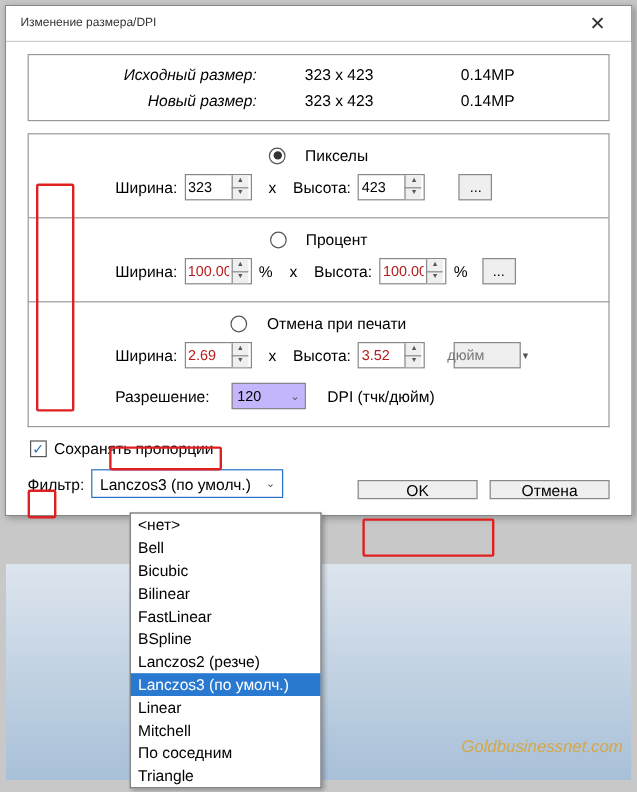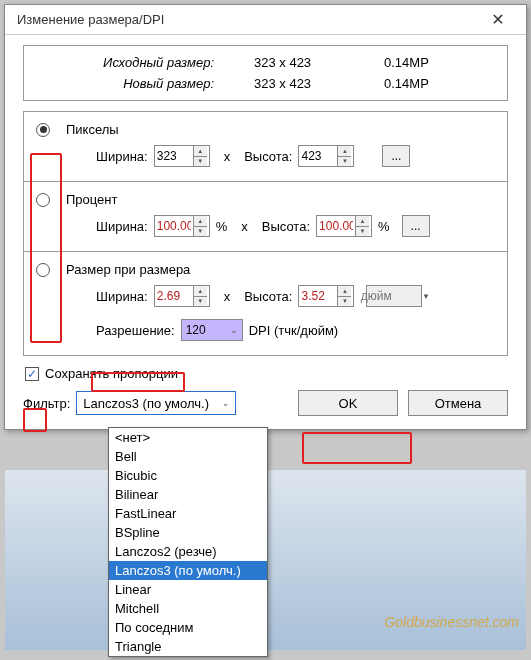--- a/index.html
+++ b/index.html
@@ -8,7 +8,7 @@
   .watermark { position: absolute; right: 12px; bottom: 30px; color: #d4a84a; font-style: italic; font-size: 14px; }
   .dialog { position: absolute; left: 4px; top: 4px; width: 523px; border: 1px solid #888; background: #fff; box-shadow: 2px 2px 6px rgba(0,0,0,0.3); }
   .titlebar { display: flex; align-items: center; justify-content: space-between; height: 30px; padding: 0 8px 0 12px; border-bottom: 1px solid #ccc; }
-  .titlebar-text { font-size: 13px; color: #333; }
+  .titlebar-text { font-size: 10px; color: #333; }
   .closebtn { width: 40px; height: 24px; display: flex; align-items: center; justify-content: center; font-size: 16px; color: #333; }
   .body { padding: 10px 18px 14px 18px; background: #fff; position: relative; }
   .info-box { border: 1px solid #999; padding: 6px 20px; margin-bottom: 10px; }

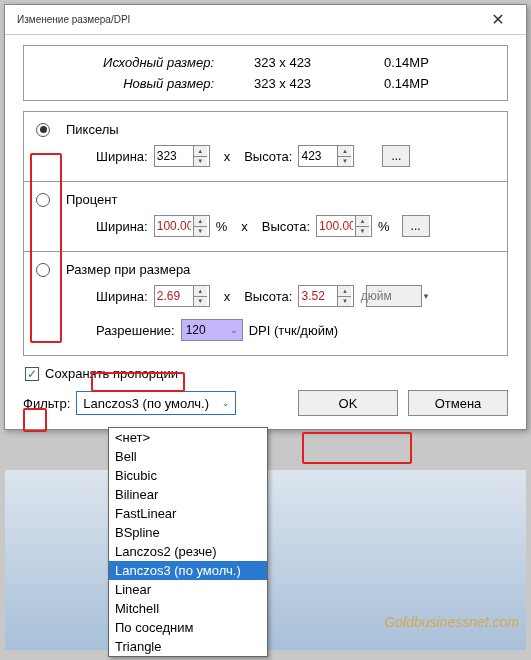--- a/index.html
+++ b/index.html
@@ -18,7 +18,7 @@
   .info-mp { width: 70px; font-style: normal; }
   .group { border: 1px solid #999; border-top: none; padding: 10px 12px 14px 12px; position: relative; }
   .group:first-of-type { border-top: 1px solid #999; }
-  .radio-row { display: flex; align-items: center; gap: 16px; margin-bottom: 8px; }
+  .radio-row { display: flex; align-items: center; gap: 16px; margin-bottom: 8px; justify-content: center; }
   .radio { width: 14px; height: 14px; border: 1px solid #555; border-radius: 50%; background: #fff; display: flex; align-items: center; justify-content: center; }
   .radio .dot { width: 7px; height: 7px; border-radius: 50%; background: #333; }
   .radio-lbl { font-size: 13px; }

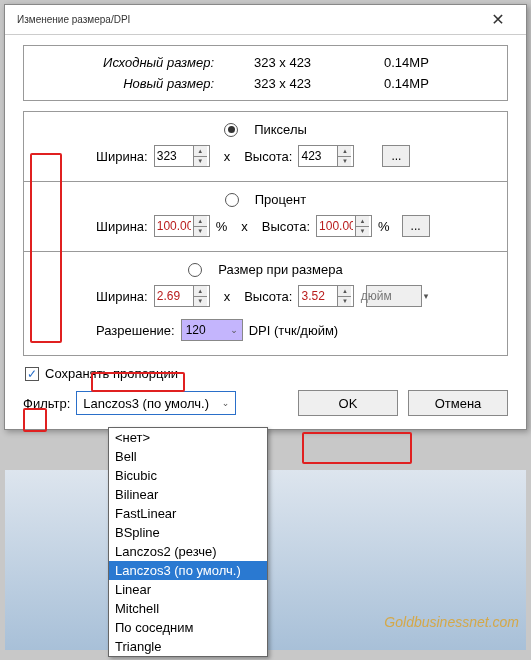--- a/index.html
+++ b/index.html
@@ -138,7 +138,7 @@
     <div class="group">
       <div class="radio-row">
         <div class="radio"></div>
-        <span class="radio-lbl">Размер при размера</span>
+        <span class="radio-lbl">Отмена при печати</span>
       </div>
       <div class="fields">
         <span class="lbl">Ширина:</span>

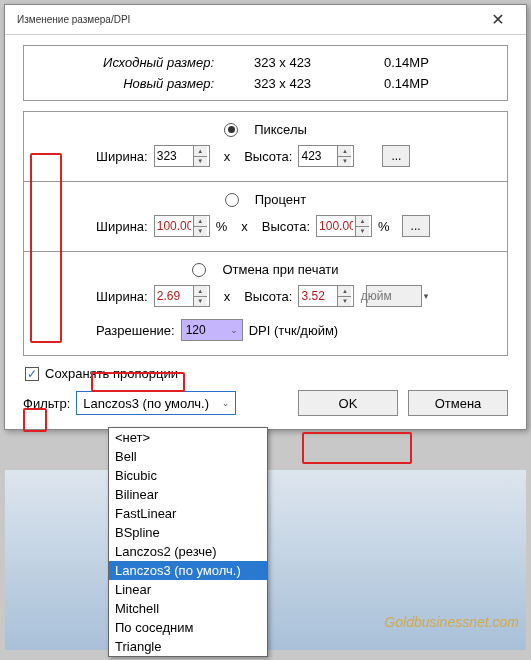--- a/index.html
+++ b/index.html
@@ -158,7 +158,7 @@
               <div class="spin">▼</div>
             </div>
         </div>
-        <div class="unitbtn" style="margin-left:6px;gap:32px;">
+        <div class="unitbtn" style="margin-left:18px;gap:32px;">
             <span>дюйм</span>
             <span class="chev">▾</span>
           </div>

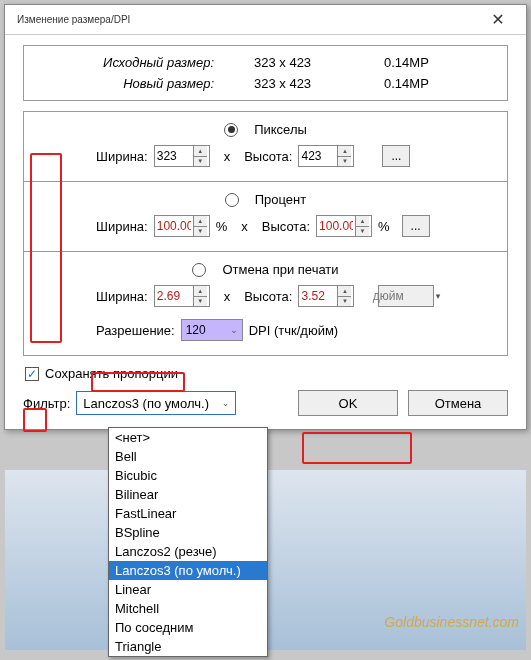--- a/index.html
+++ b/index.html
@@ -33,7 +33,7 @@
   .xsep { margin: 0 8px; }
   .dotsbtn { width: 28px; height: 22px; border: 1px solid #888; background: #efefef; display: flex; align-items: center; justify-content: center; font-size: 12px; margin-left: 6px; }
   .unitbtn { width: 56px; height: 22px; border: 1px solid #888; background: #efefef; display: flex; align-items: center; justify-content: center; font-size: 12px; color: #777; }
-  .res-row { display: flex; align-items: center; gap: 6px; padding-left: 60px; margin-top: 12px; font-size: 13px; }
+  .res-row { display: flex; align-items: center; gap: 18px; padding-left: 60px; margin-top: 12px; font-size: 13px; }
   .combo { width: 62px; height: 22px; border: 1px solid #888; display: flex; align-items: center; justify-content: space-between; padding: 0 4px; background: #c4b5fd; font-size: 12px; }
   .check-row { display: flex; align-items: center; gap: 6px; margin: 10px 0 10px 2px; font-size: 13px; }
   .chk { width: 14px; height: 14px; border: 1px solid #555; background: #fff; display: flex; align-items: center; justify-content: center; color: #2a6fc9; font-size: 12px; }

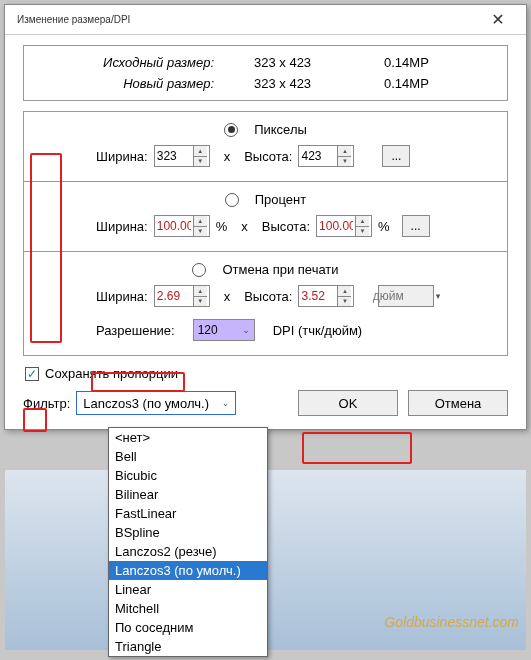--- a/index.html
+++ b/index.html
@@ -40,7 +40,7 @@
   .filter-row { display: flex; align-items: center; gap: 6px; font-size: 13px; }
   .filter-combo { width: 160px; height: 24px; border: 1px solid #2a6fc9; background: #fff; display: flex; align-items: center; justify-content: space-between; padding: 0 6px; font-size: 13px; }
   .btns { position: absolute; right: 18px; bottom: 13px; display: flex; gap: 10px; }
-  .btn { width: 100px; height: 26px; border: 1px solid #888; background: #efefef; display: flex; align-items: center; justify-content: center; font-size: 13px; }
+  .btn { width: 100px; height: 16px; border: 1px solid #888; background: #efefef; display: flex; align-items: center; justify-content: center; font-size: 13px; }
   .dropdown { position: absolute; left: 108px; top: 427px; width: 160px; border: 1px solid #666; background: #fff; box-shadow: 2px 2px 4px rgba(0,0,0,0.3); z-index: 5; }
   .dd-item { padding: 2px 6px; font-size: 13px; }
   .dd-item.sel { background: #2a79d1; color: #fff; }

